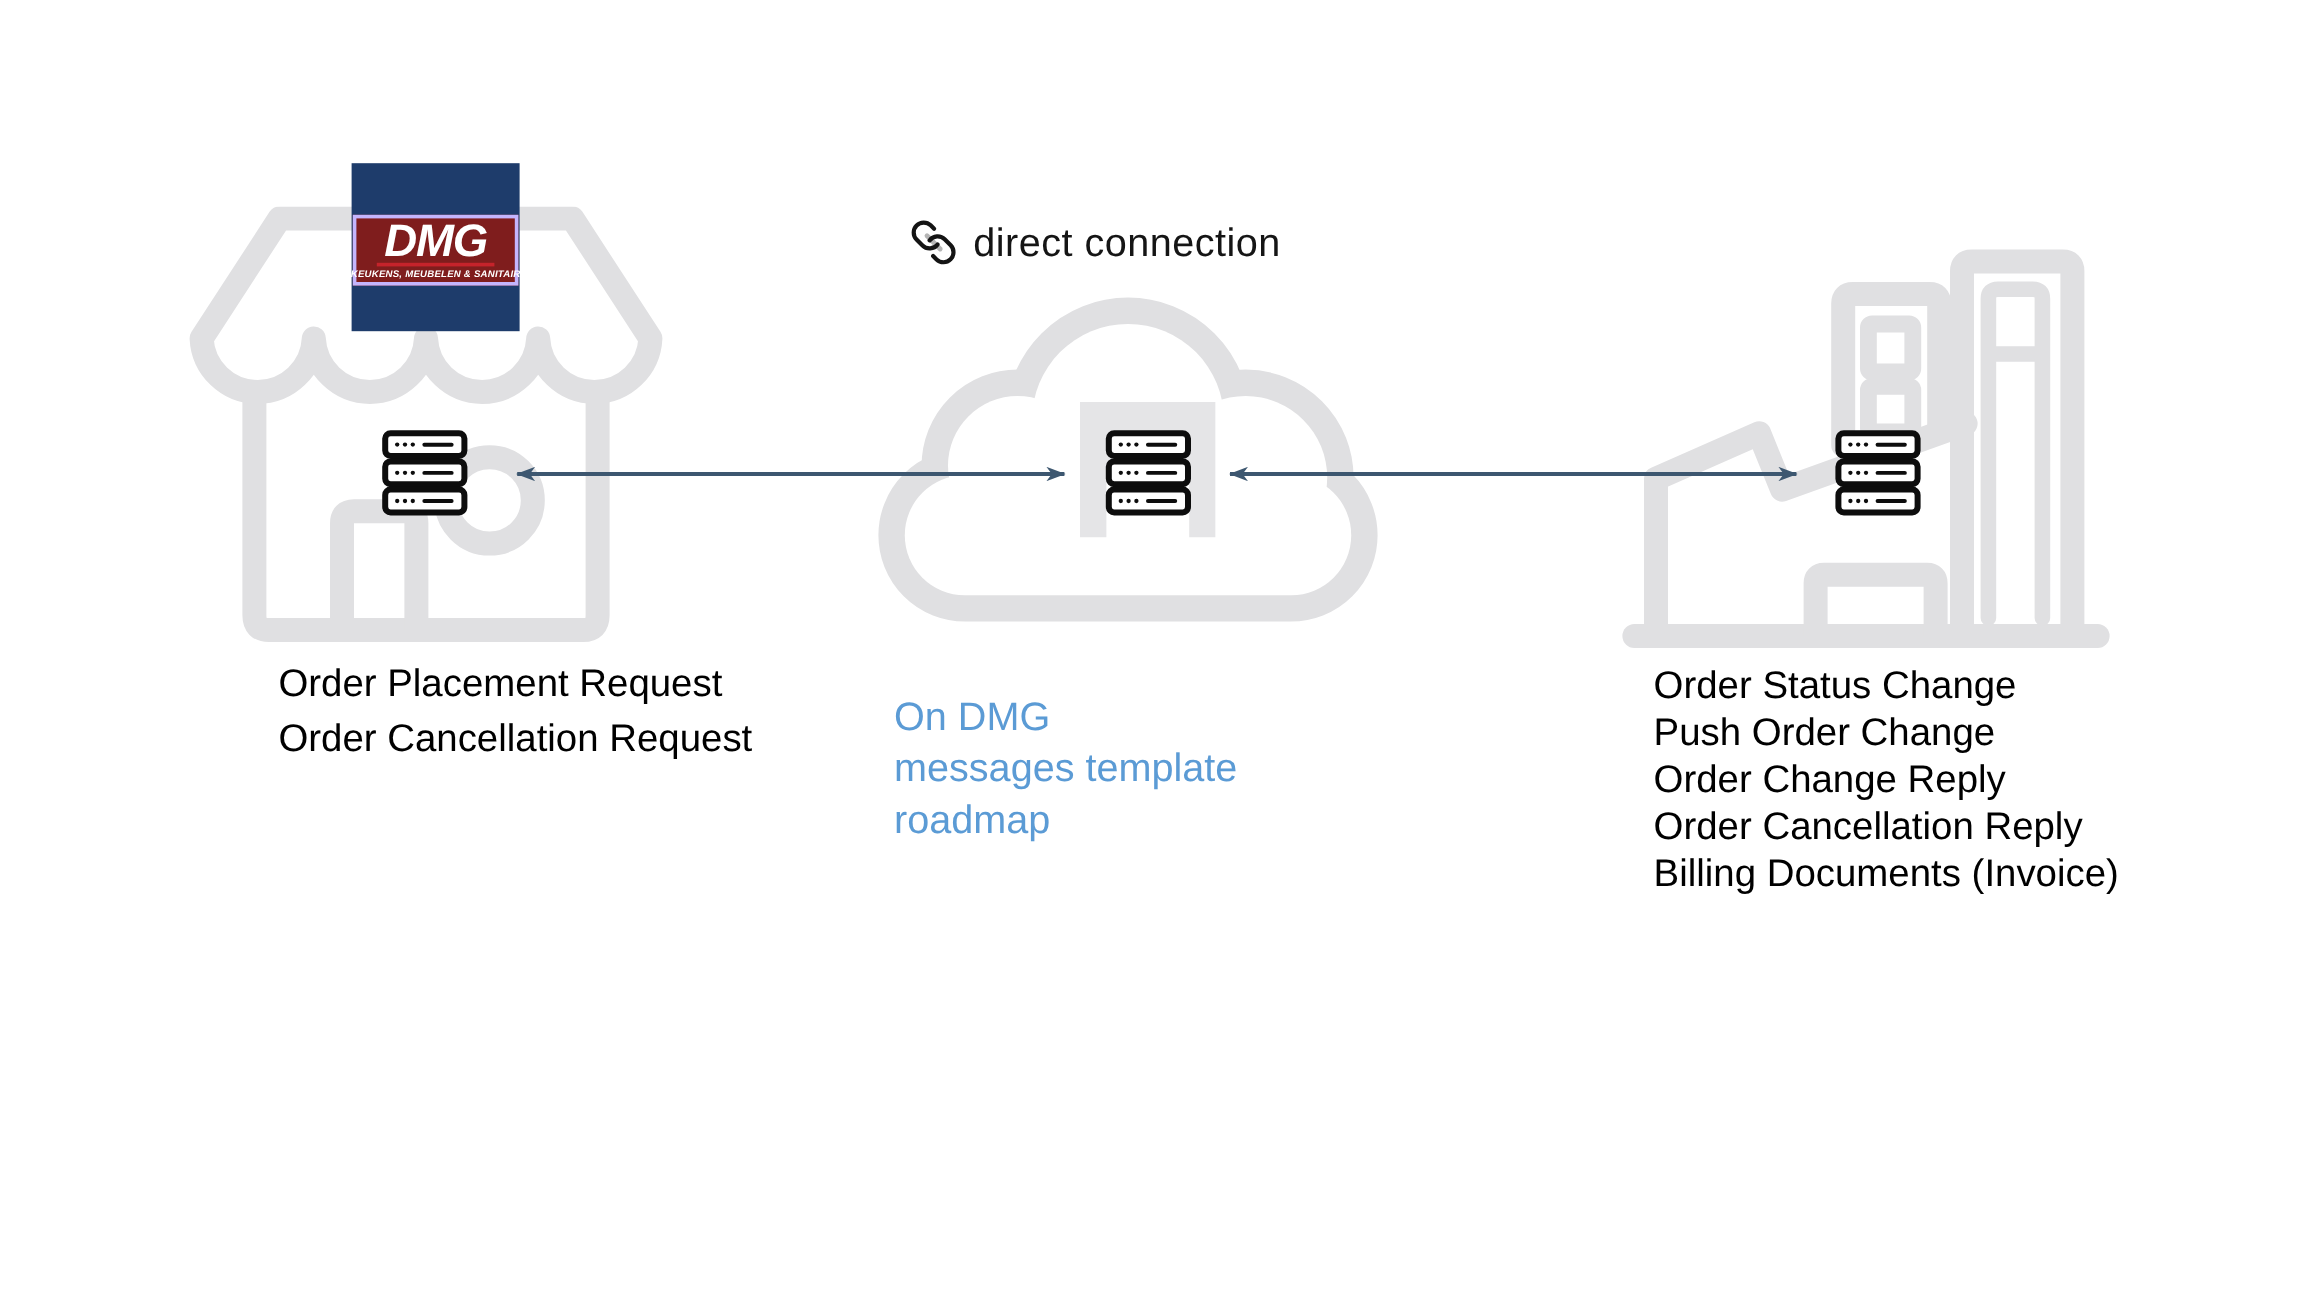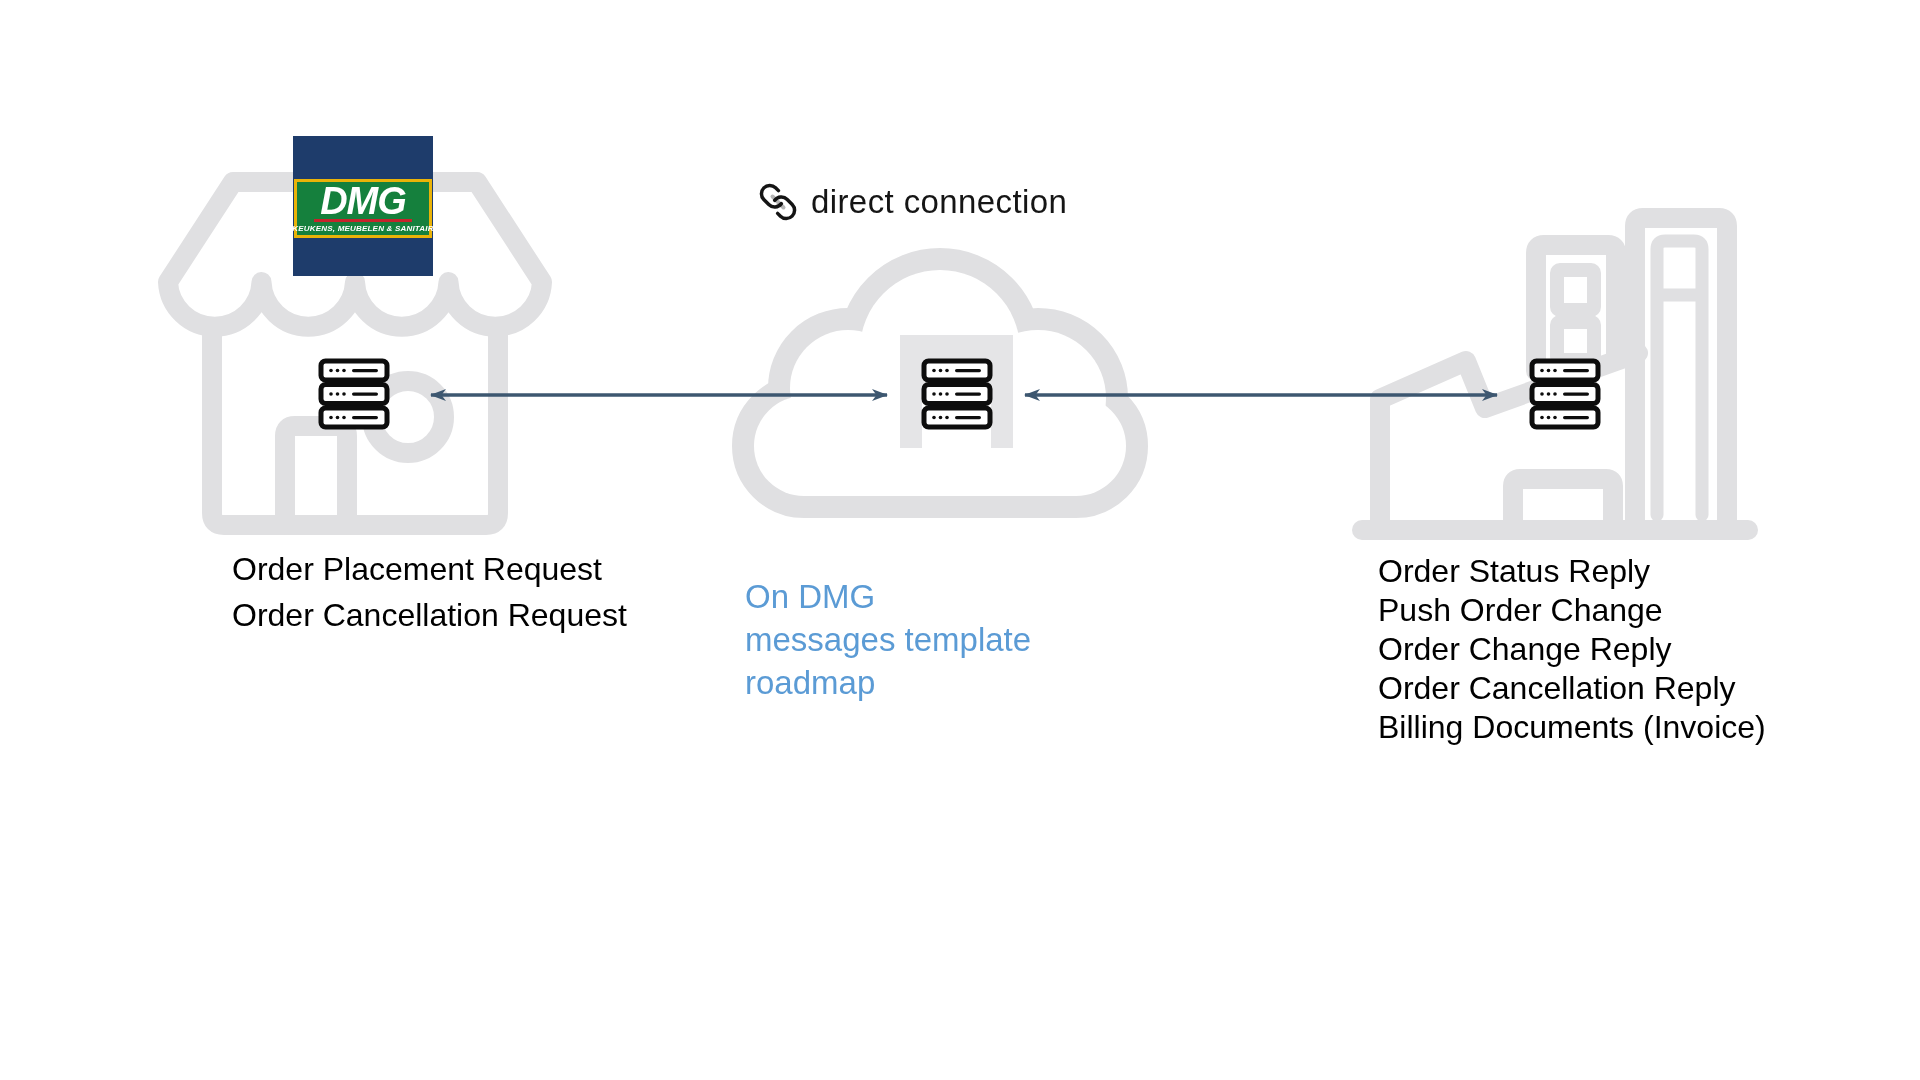--- a/index.html
+++ b/index.html
@@ -27,7 +27,7 @@
   }
   .dmg-band{
     position:absolute;left:1px;right:1px;top:43px;height:53px;
-    border:3px solid #eab308;background:#15803d;
+    border:3px solid #c4b5fd;background:#7f1d1d;
     display:flex;flex-direction:column;align-items:center;justify-content:center;
   }
   .dmg-word{

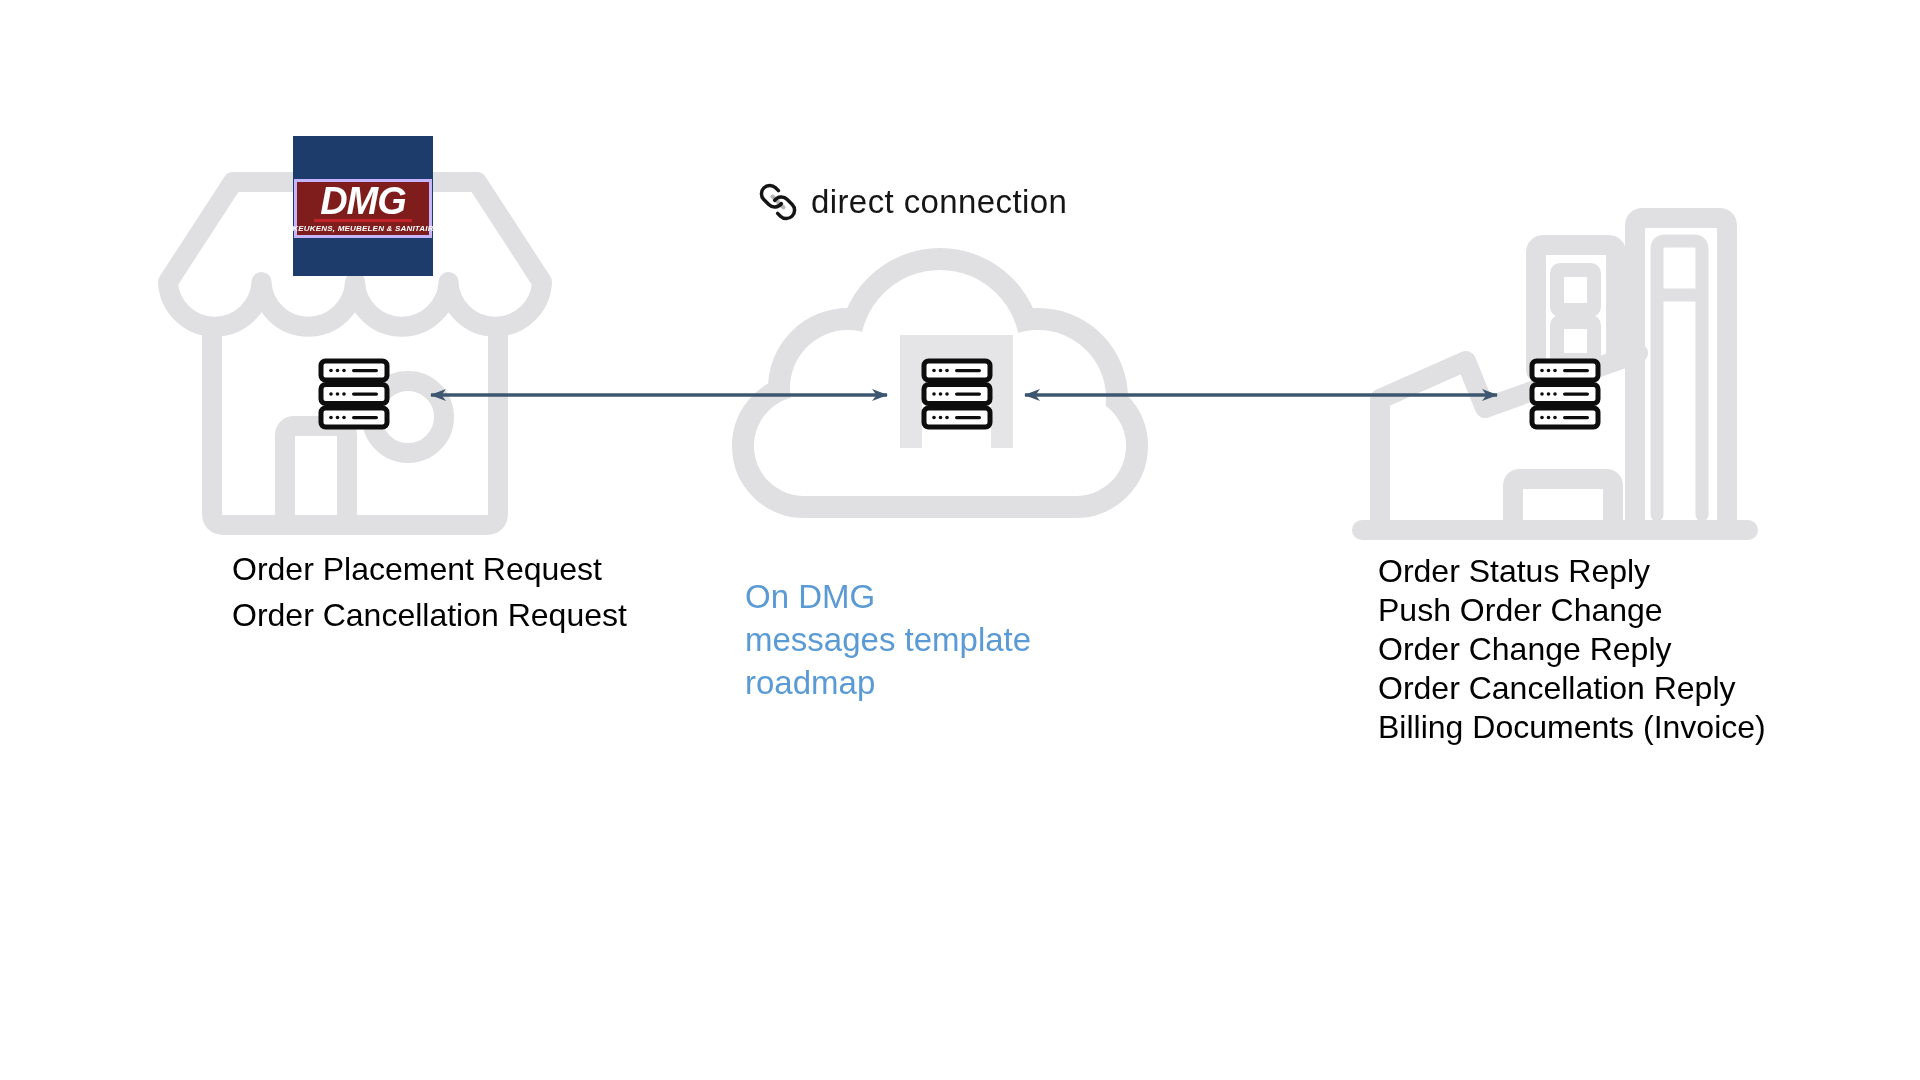--- a/index.html
+++ b/index.html
@@ -208,7 +208,7 @@
 </div>
 
 <div class="abs msg-list right">
-  <div>Order Status Reply</div>
+  <div>Order Status Change</div>
   <div>Push Order Change</div>
   <div>Order Change Reply</div>
   <div>Order Cancellation Reply</div>

